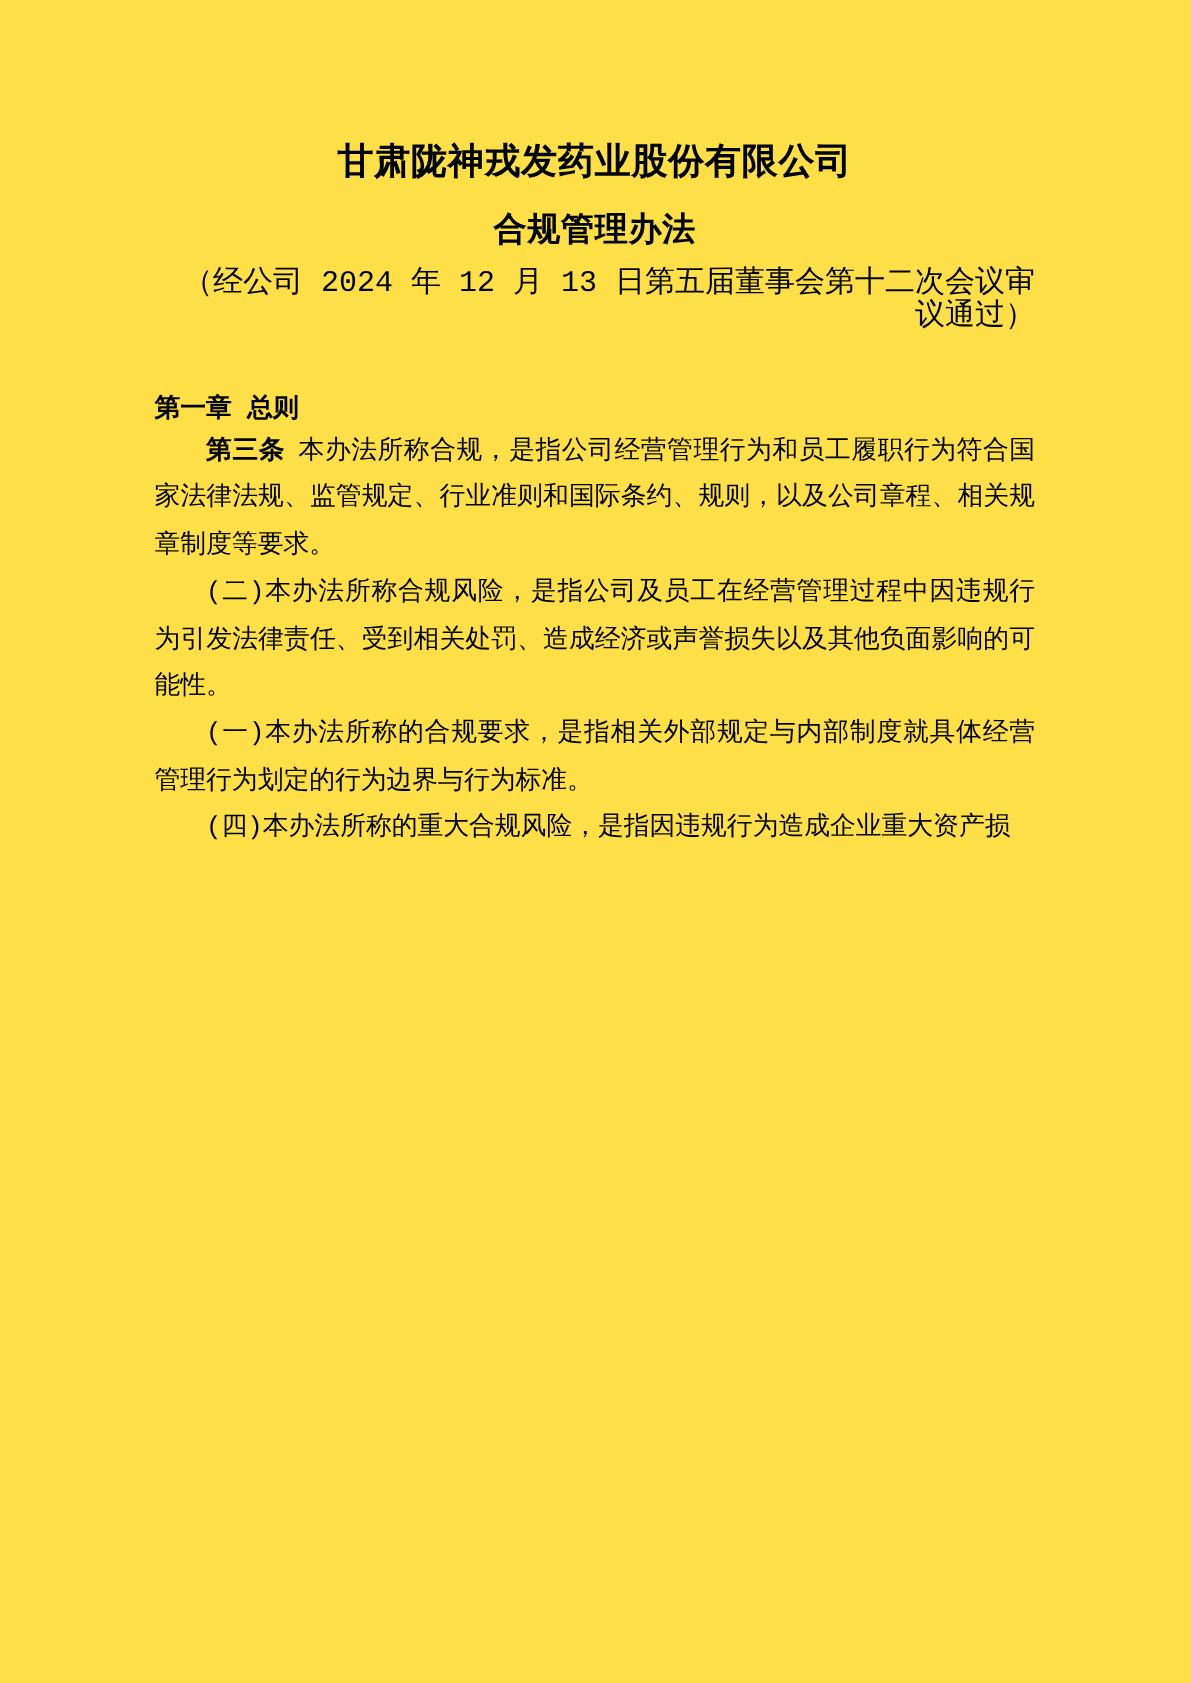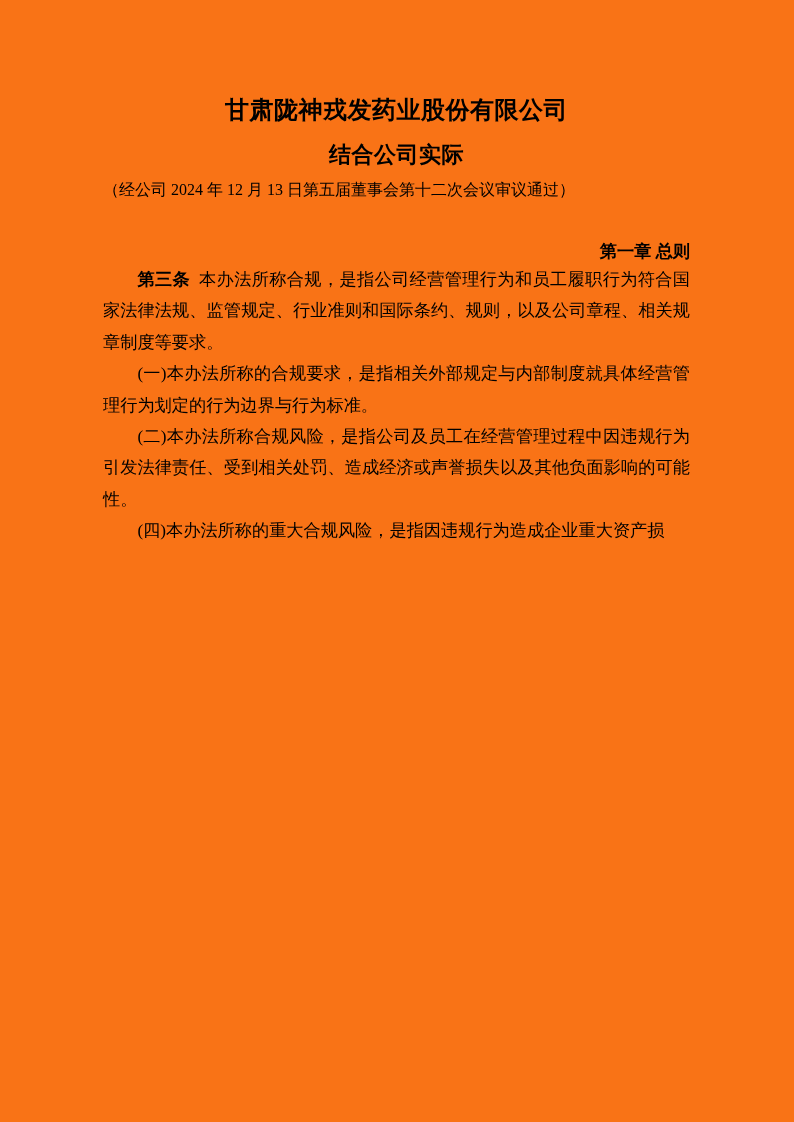--- a/index.html
+++ b/index.html
@@ -12,9 +12,9 @@
     width: 794px;
     height: 1122px;
     margin: 0 auto;
-    background: #f97316;
+    background: #fde047;
     color: #000000;
-    font-family: Liberation Serif, serif;
+    font-family: Liberation Mono, monospace;
     overflow: hidden;
     box-sizing: border-box;
     padding: 96px 104px 13px 103px;

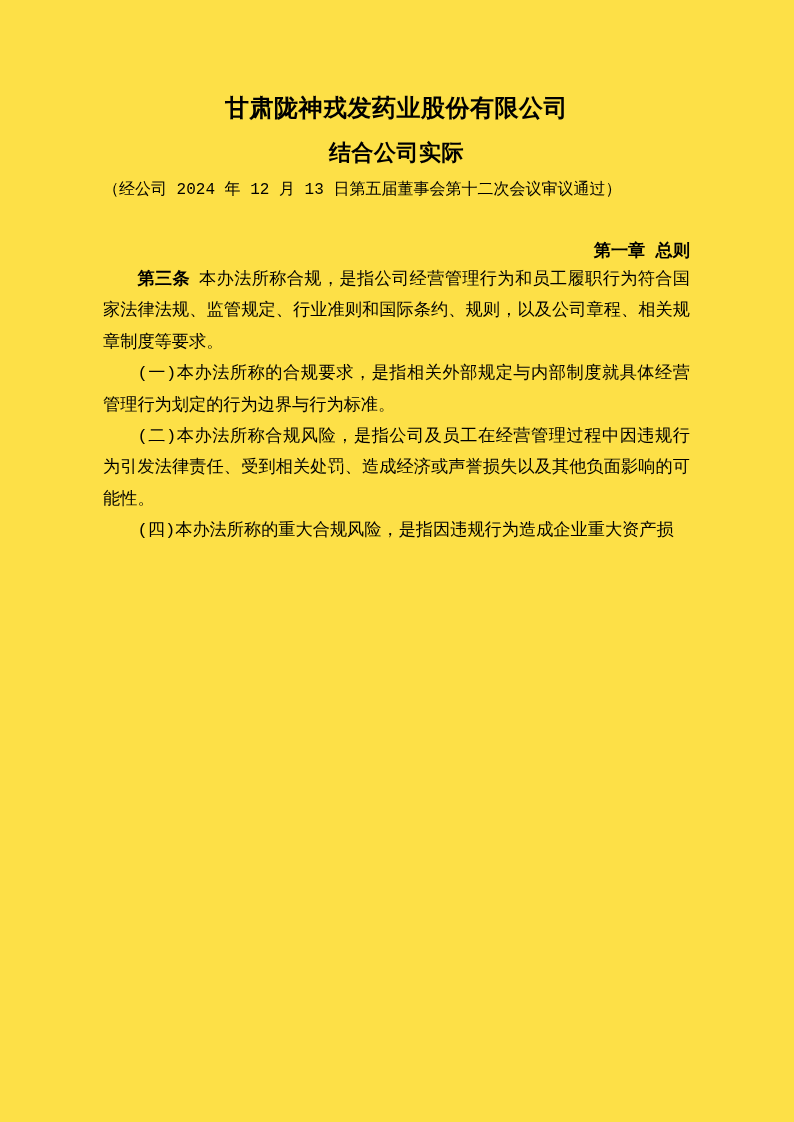--- a/index.html
+++ b/index.html
@@ -76,7 +76,7 @@
 
   <h1 class="doc-title">甘肃陇神戎发药业股份有限公司</h1>
 
-  <h2 class="doc-subtitle">结合公司实际</h2>
+  <h2 class="doc-subtitle">合规管理办法</h2>
 
   <p class="approval-note">（经公司 2024 年 12 月 13 日第五届董事会第十二次会议审议通过）</p>
 

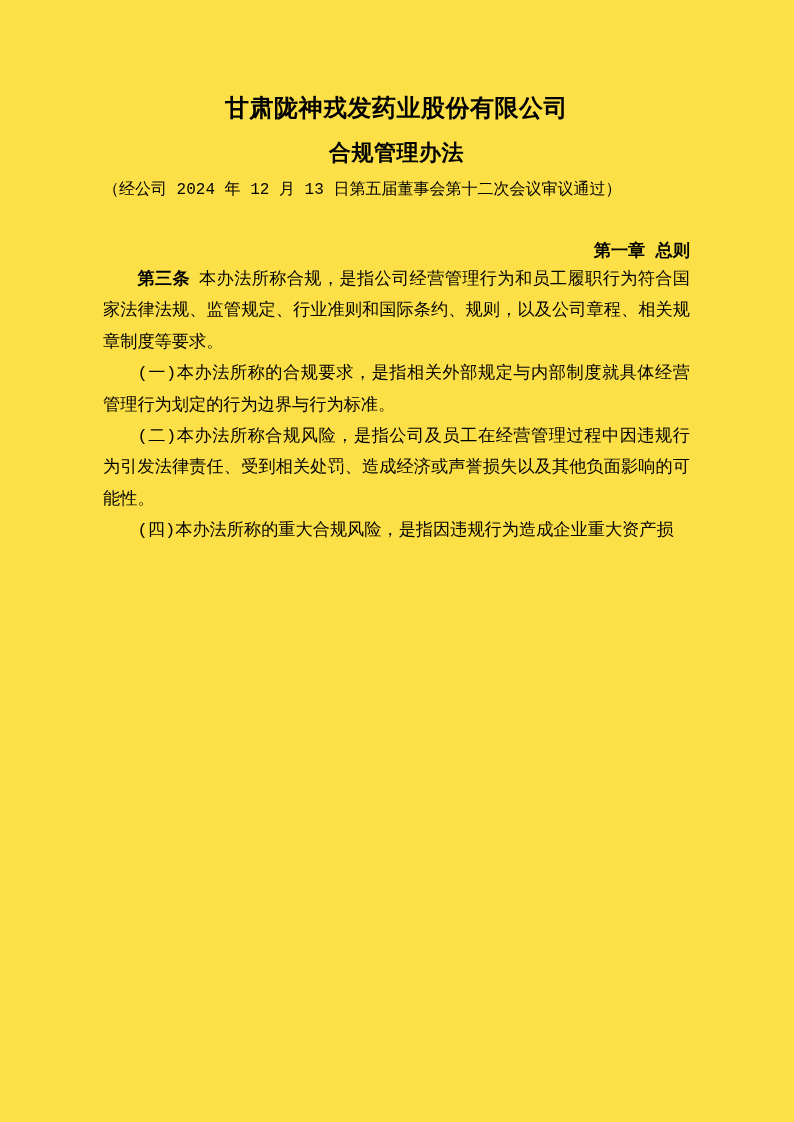--- a/index.html
+++ b/index.html
@@ -37,10 +37,10 @@
   }
   .approval-note {
     margin: 11px 0 16px 0;
-    font-size: 16px;
+    font-size: 20px;
     line-height: 22px;
     font-weight: normal;
-    text-align: left;
+    text-align: right;
   }
   .chapter-heading {
     margin: 39px 0 0 0;

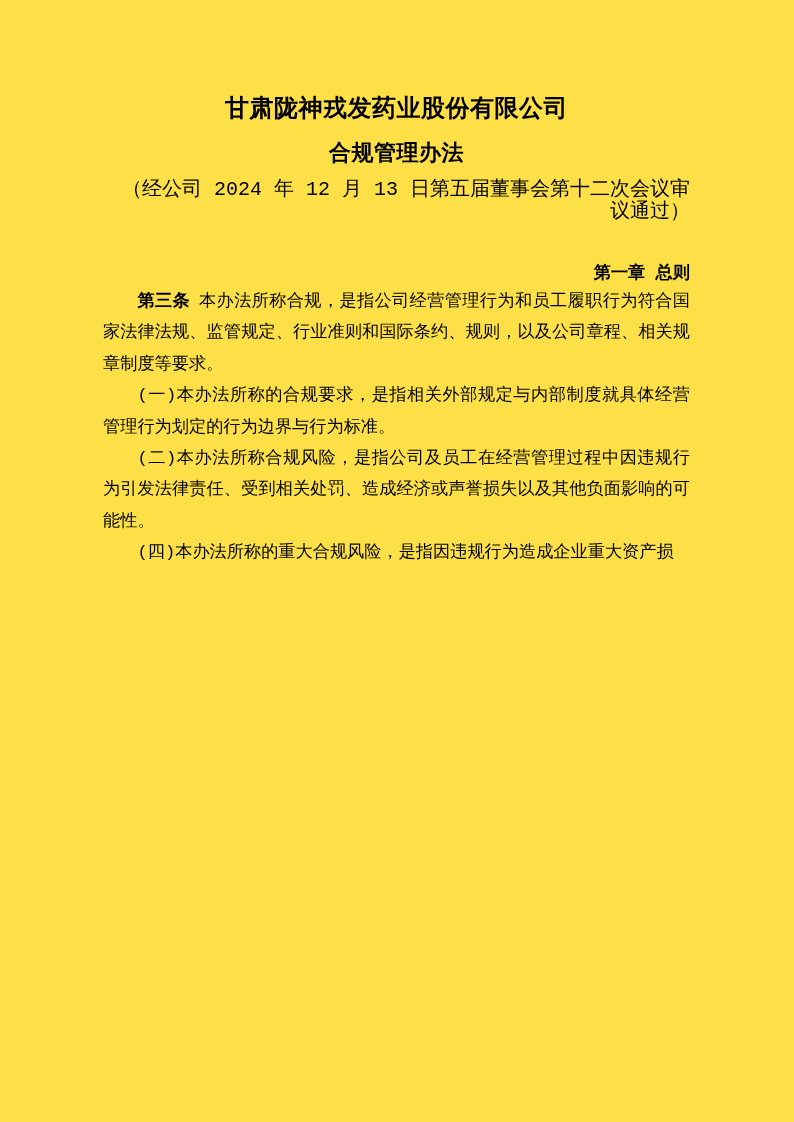--- a/index.html
+++ b/index.html
@@ -47,7 +47,7 @@
     font-size: 17.2px;
     line-height: 24px;
     font-weight: bold;
-    text-align: right;
+    text-align: left;
   }
   .doc-body {
     margin: 0;

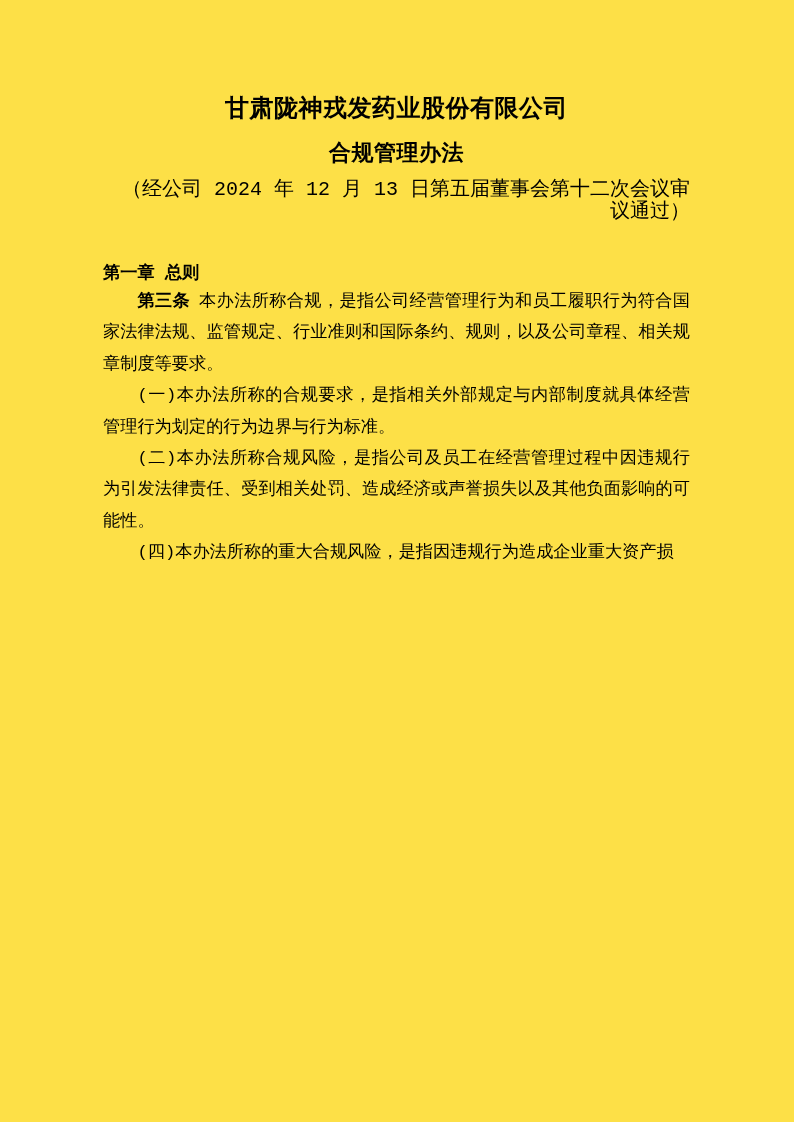--- a/index.html
+++ b/index.html
@@ -88,9 +88,9 @@
 
     <p class="para"><span class="para-lead">第三条</span><span class="para-text">本办法所称合规，是指公司经营管理行为和员工履职行为符合国家法律法规、监管规定、行业准则和国际条约、规则，以及公司章程、相关规章制度等要求。</span></p>
 
+    <p class="para"><span class="para-lead"></span><span class="para-text">(二)本办法所称合规风险，是指公司及员工在经营管理过程中因违规行为引发法律责任、受到相关处罚、造成经济或声誉损失以及其他负面影响的可能性。</span></p>
+
     <p class="para"><span class="para-lead"></span><span class="para-text">(一)本办法所称的合规要求，是指相关外部规定与内部制度就具体经营管理行为划定的行为边界与行为标准。</span></p>
-
-    <p class="para"><span class="para-lead"></span><span class="para-text">(二)本办法所称合规风险，是指公司及员工在经营管理过程中因违规行为引发法律责任、受到相关处罚、造成经济或声誉损失以及其他负面影响的可能性。</span></p>
 
 
     <p class="para"><span class="para-lead"></span><span class="para-text">(四)本办法所称的重大合规风险，是指因违规行为造成企业重大资产损</span></p>

